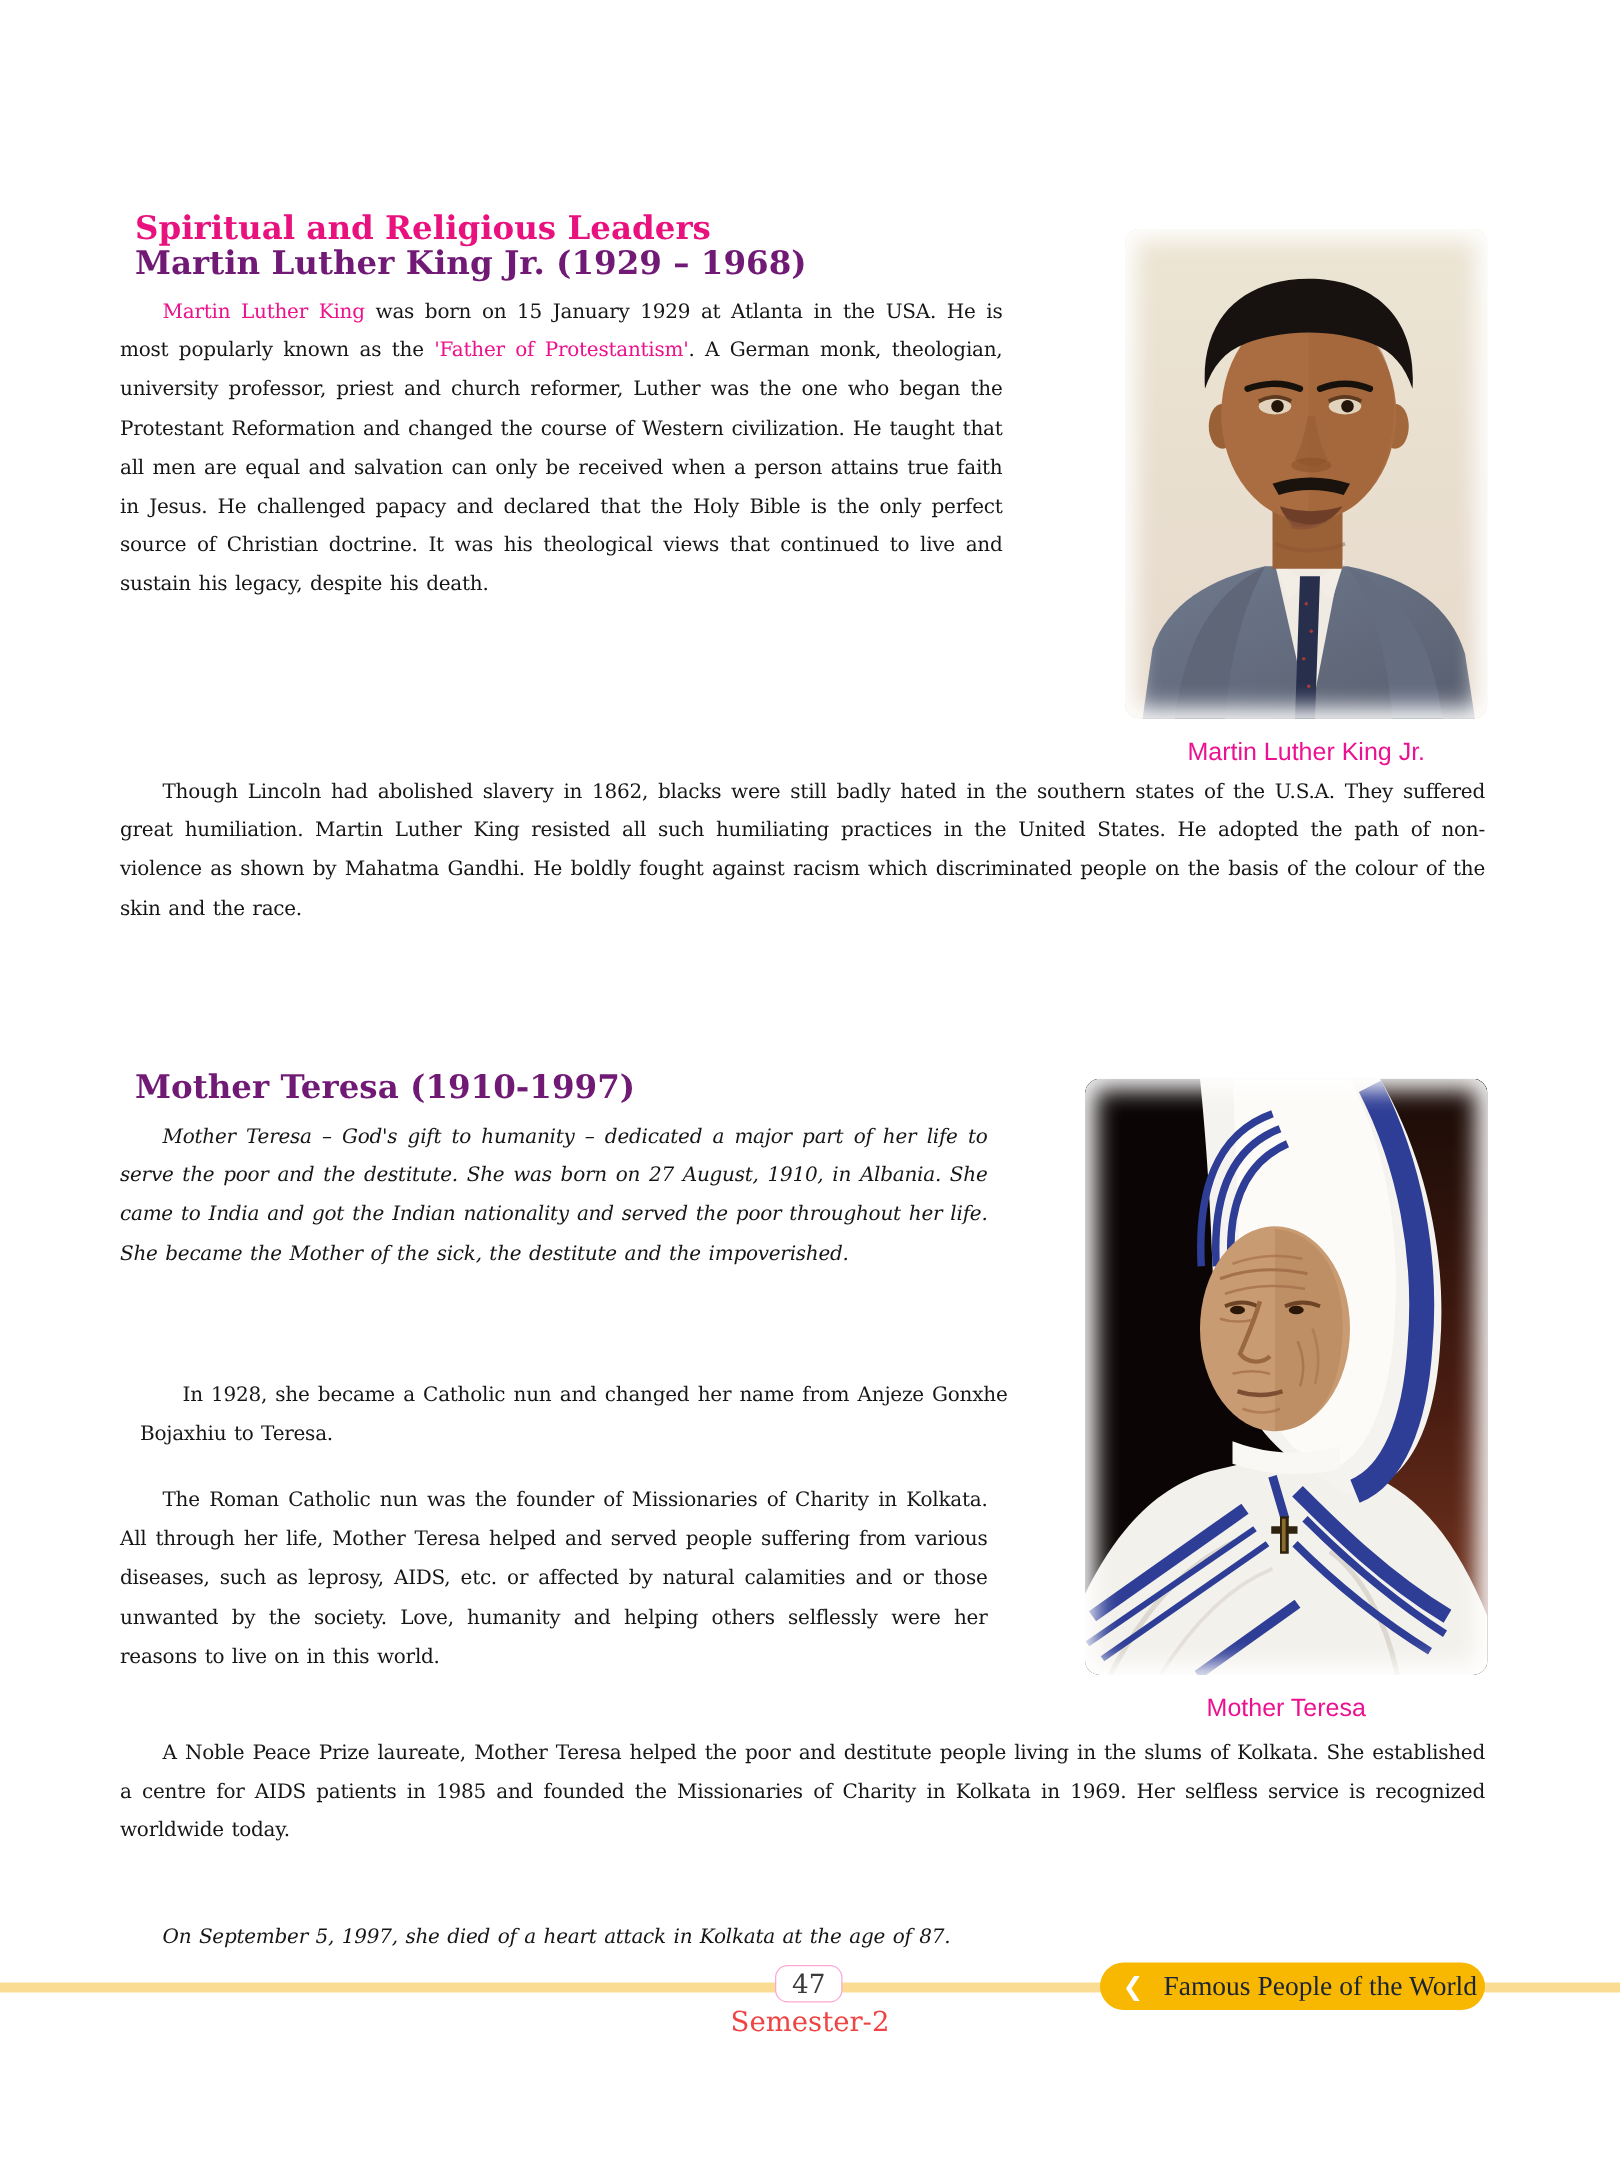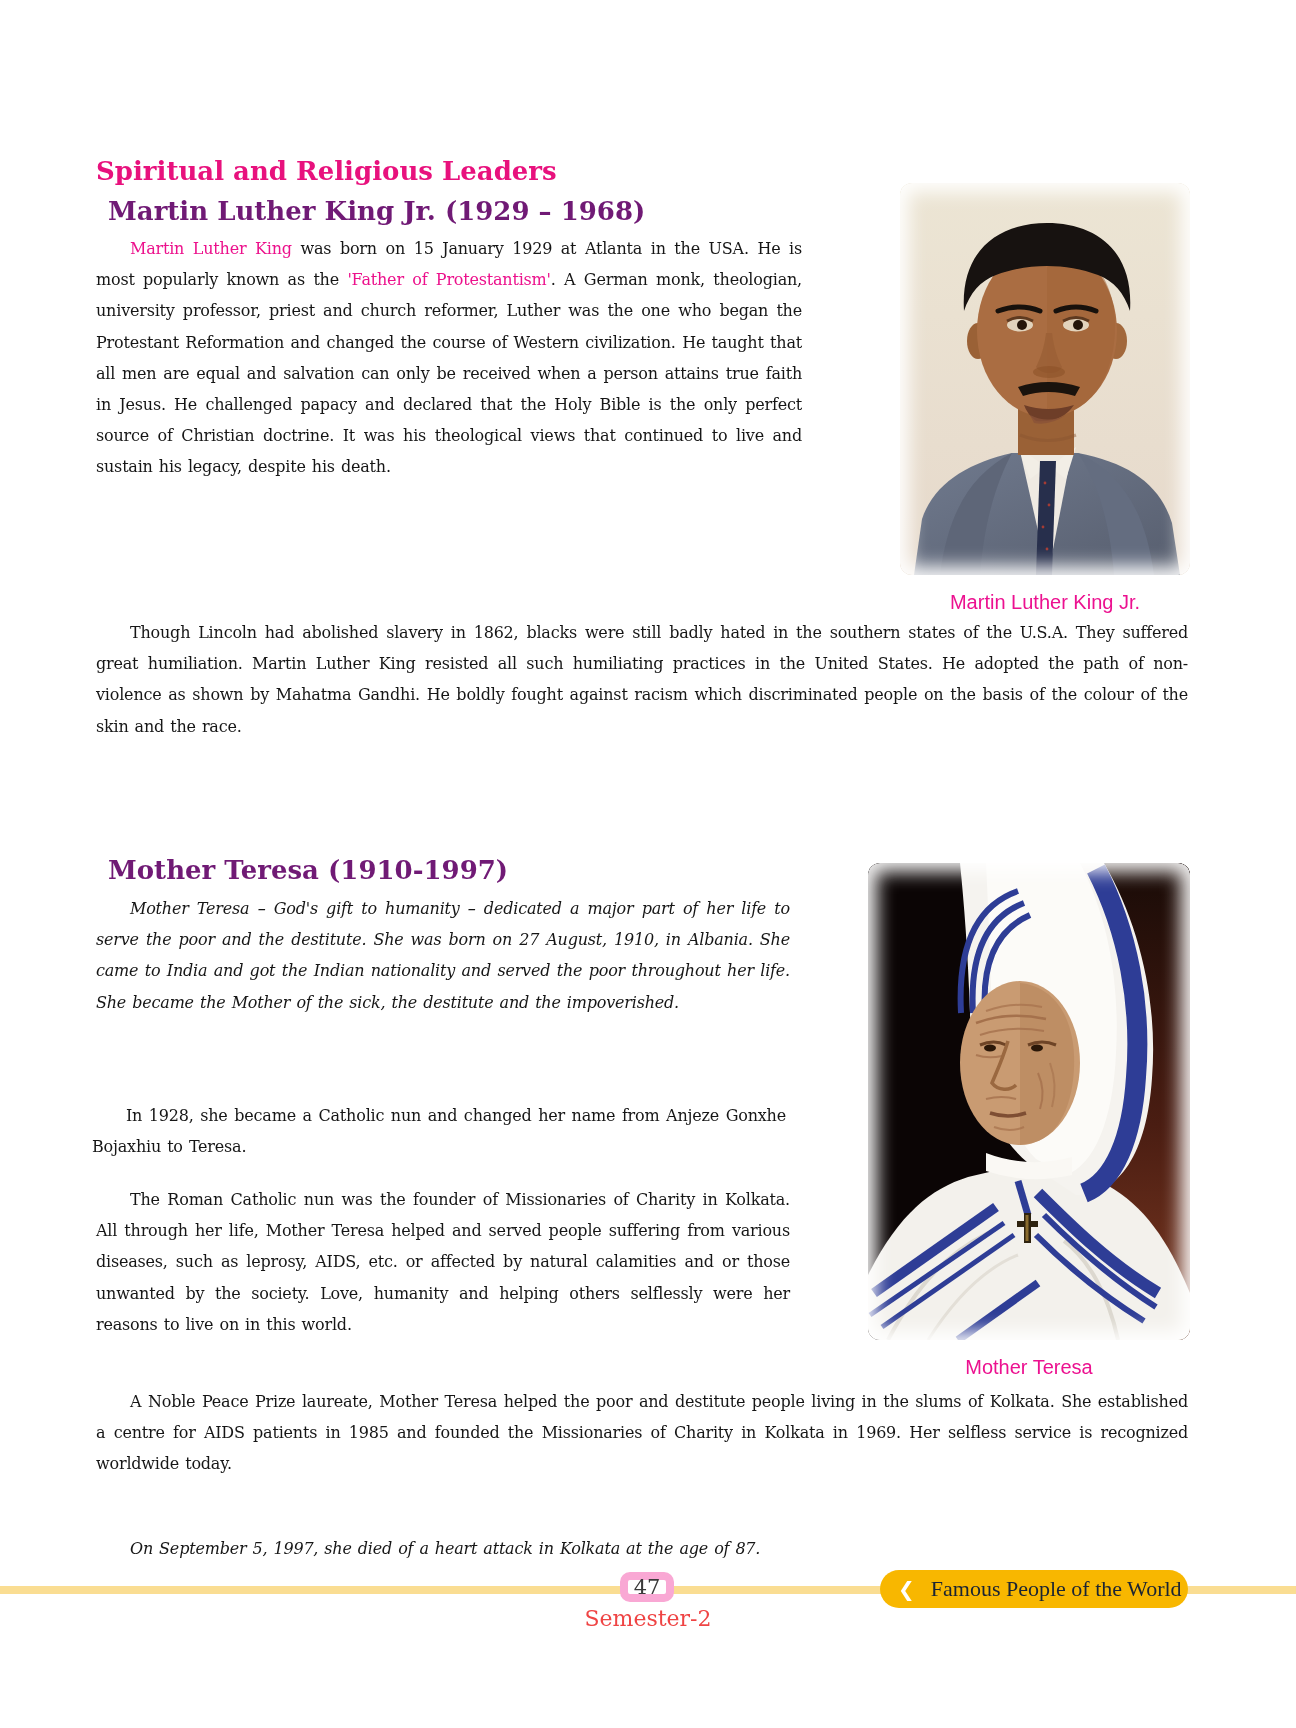--- a/index.html
+++ b/index.html
@@ -5,7 +5,7 @@
   html,body{margin:0;padding:0;background:#ffffff;}
   .page{position:relative;width:1296px;height:1728px;background:#ffffff;overflow:hidden;
         font-family:"DejaVu Serif",serif;color:#161616;}
-  .h-section{position:absolute;left:96px;top:156px;font-size:26px;font-weight:bold;color:#E8117D;margin:0;}
+  .h-section{position:absolute;left:96px;top:156px;font-size:26px;font-weight:bold;color:#E8117D;margin:12px;}
   .h-sub{position:absolute;left:108px;font-size:26px;font-weight:bold;color:#701a75;margin:0;}
   #h-mlk{top:196px;}
   #h-teresa{top:855px;}

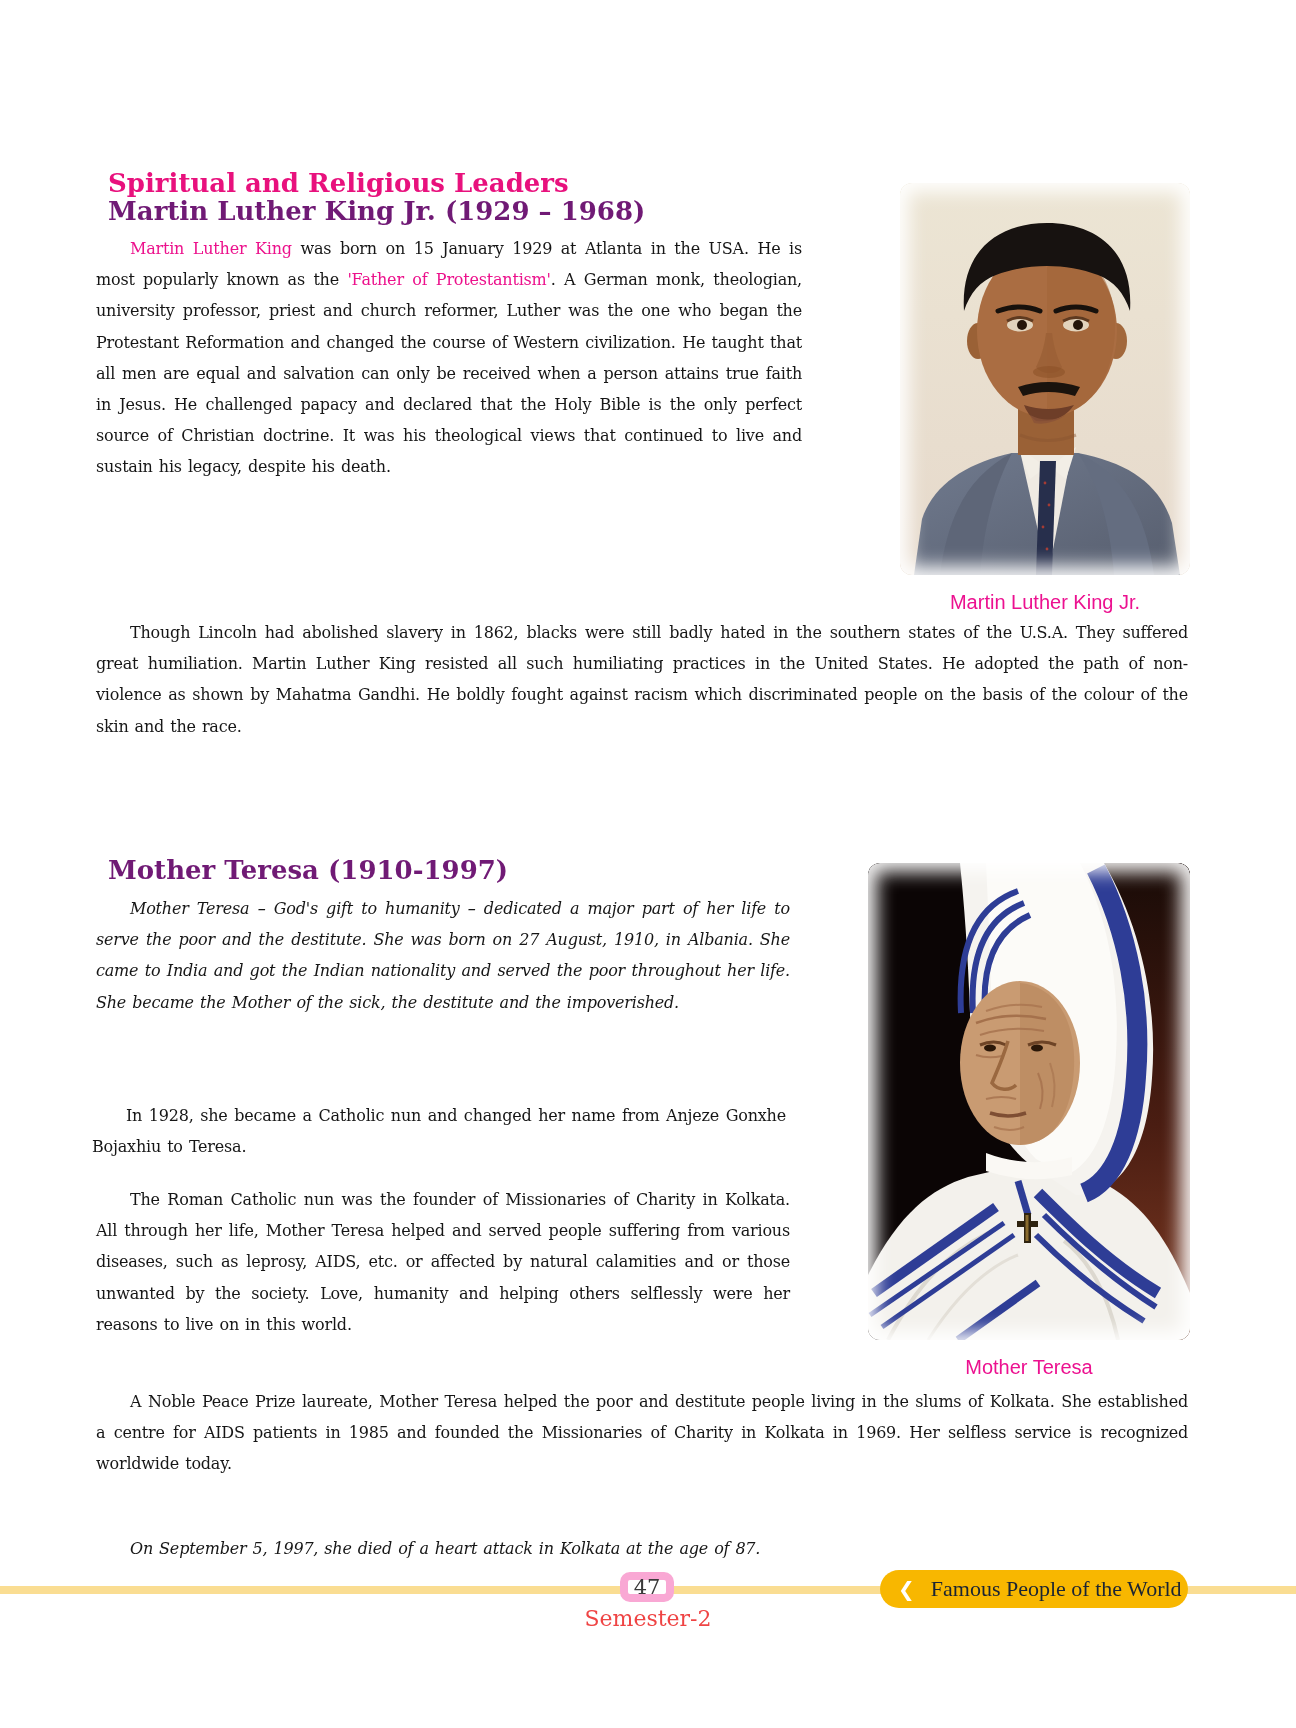--- a/index.html
+++ b/index.html
@@ -16,7 +16,7 @@
   #p2{left:96px;top:617px;width:1092px;}
   #p3{left:96px;top:797px;width:1092px;}
   #p4{left:96px;top:893px;width:694px;font-style:italic;}
-  #p5{left:92px;top:1100px;width:694px;}
+  #p5{left:112px;top:1100px;width:694px;}
   #p6{left:96px;top:1184px;width:694px;}
   #p7{left:96px;top:1386px;width:1092px;}
   #p8{left:96px;top:1533px;width:1092px;font-style:italic;}

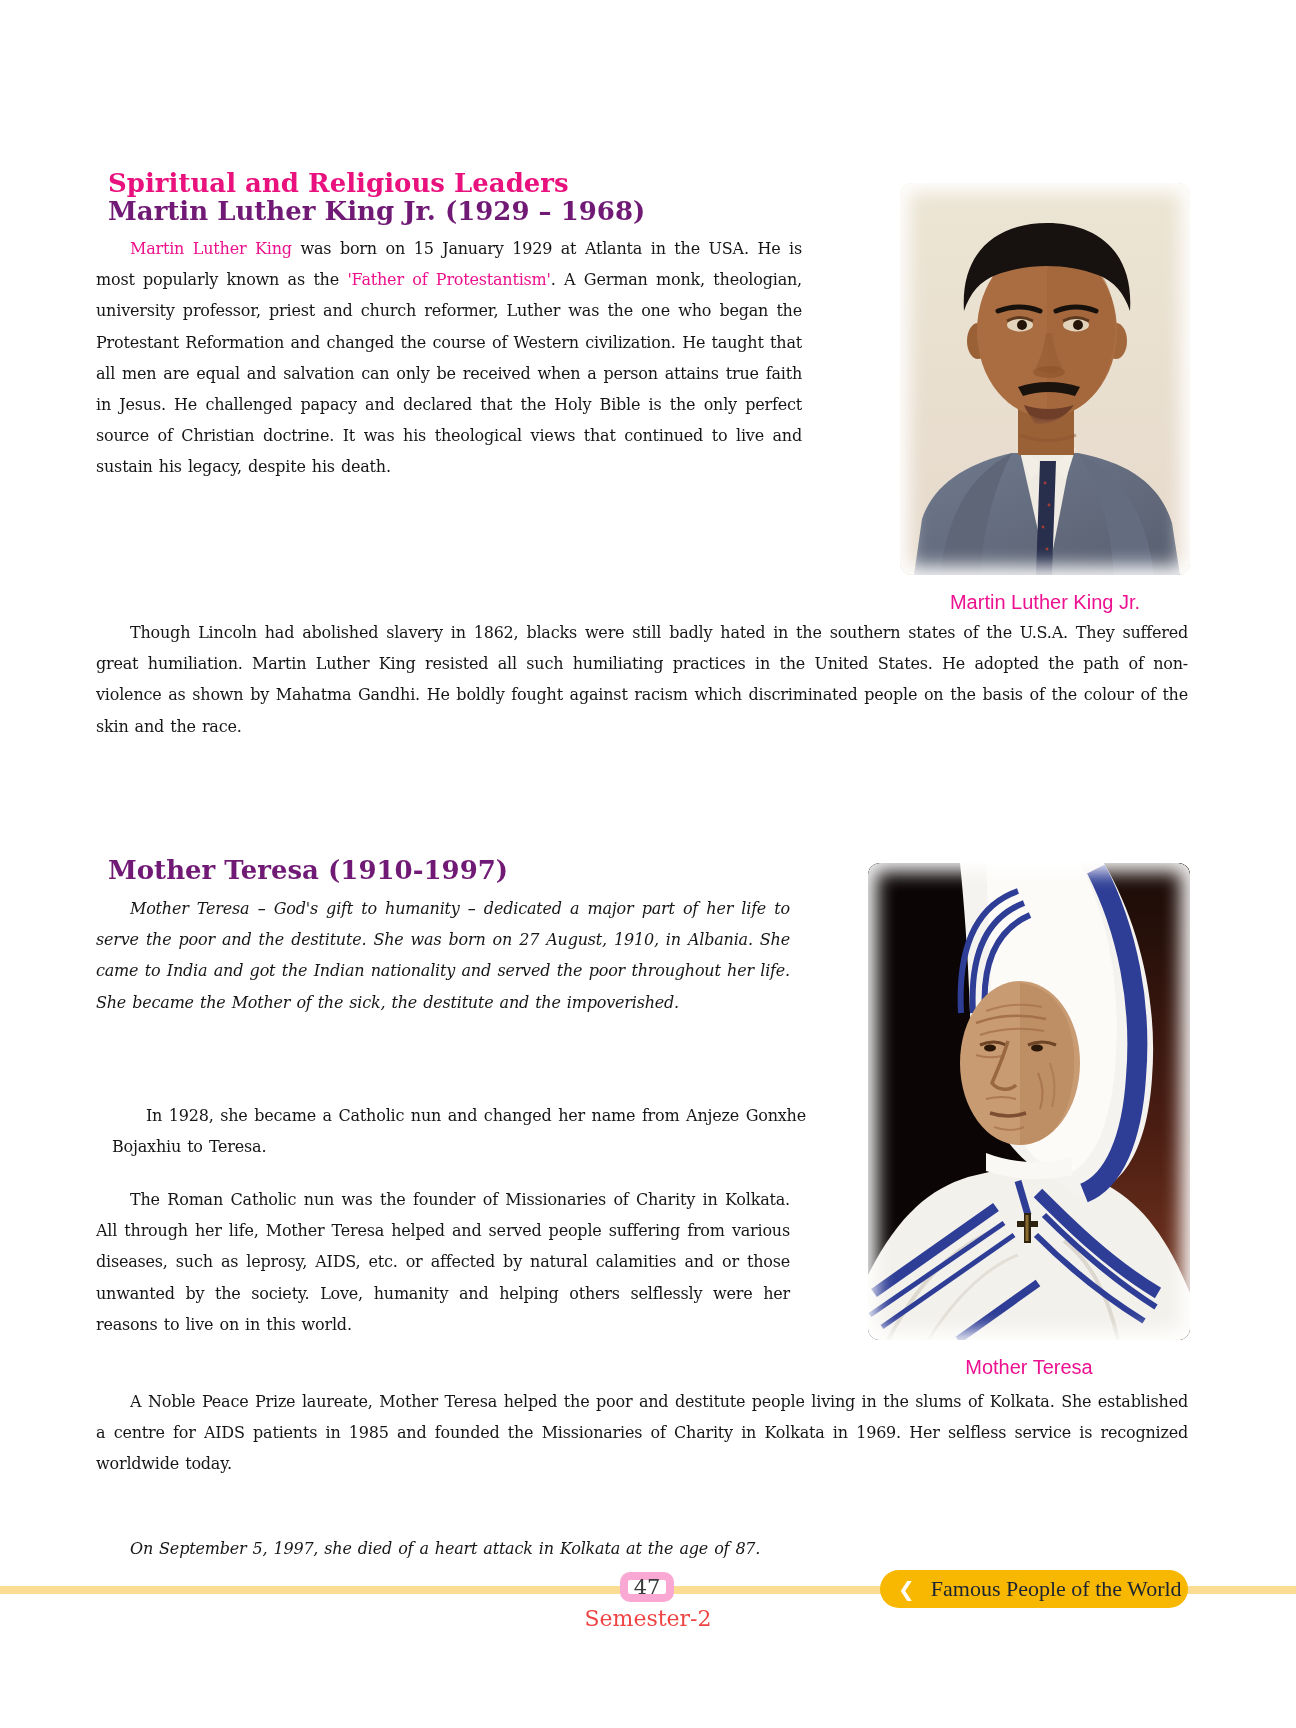--- a/index.html
+++ b/index.html
@@ -32,7 +32,7 @@
         text-align:center;margin-top:16px;}
   .footer-line{position:absolute;left:0;top:1586px;width:1296px;height:8px;background:#FADD92;}
   .pagenum-box{position:absolute;left:620px;top:1572px;width:54px;height:30px;background:#ffffff;
-        border:8px solid #f9a8d4;border-radius:10px;display:flex;align-items:center;justify-content:center;
+        border:1px solid #f9a8d4;border-radius:10px;display:flex;align-items:center;justify-content:center;
         font-size:21px;color:#3A3A3A;z-index:2;box-sizing:border-box;}
   .semester{position:absolute;left:498px;top:1606px;width:300px;text-align:center;
         font-size:22px;color:#ef4444;}

